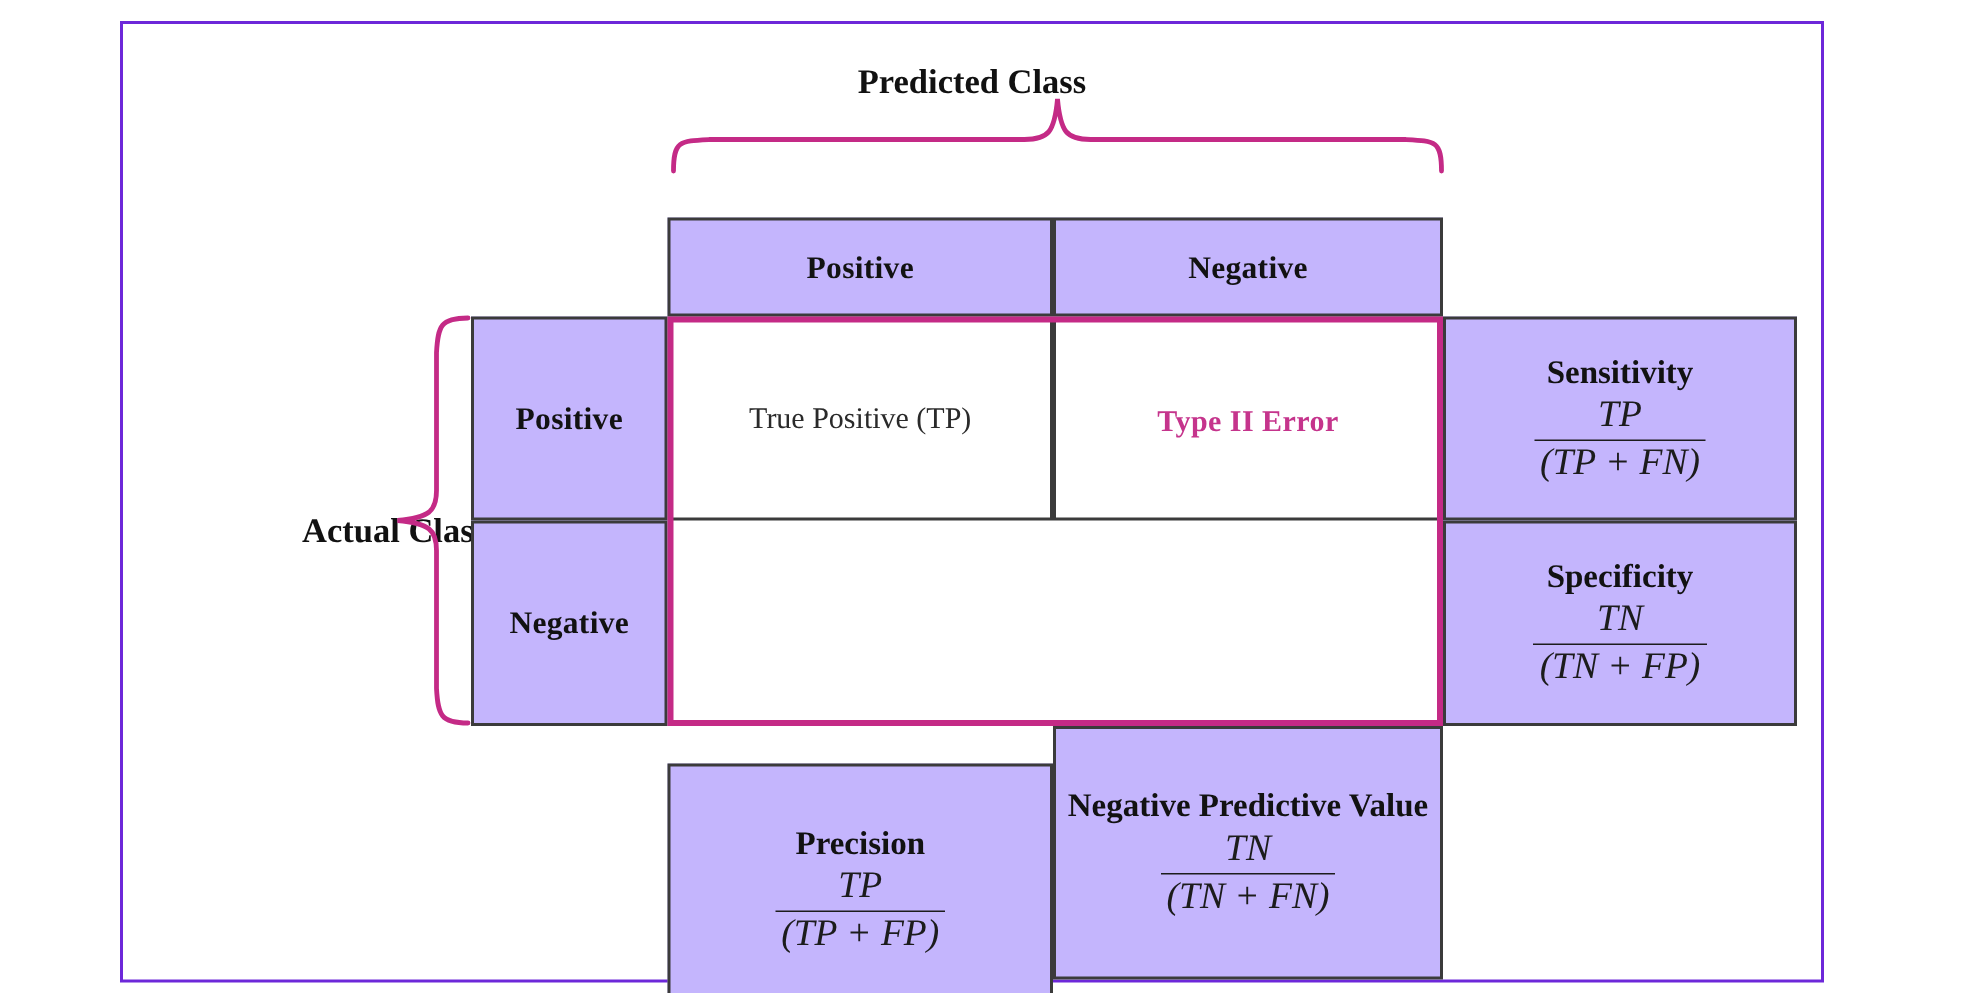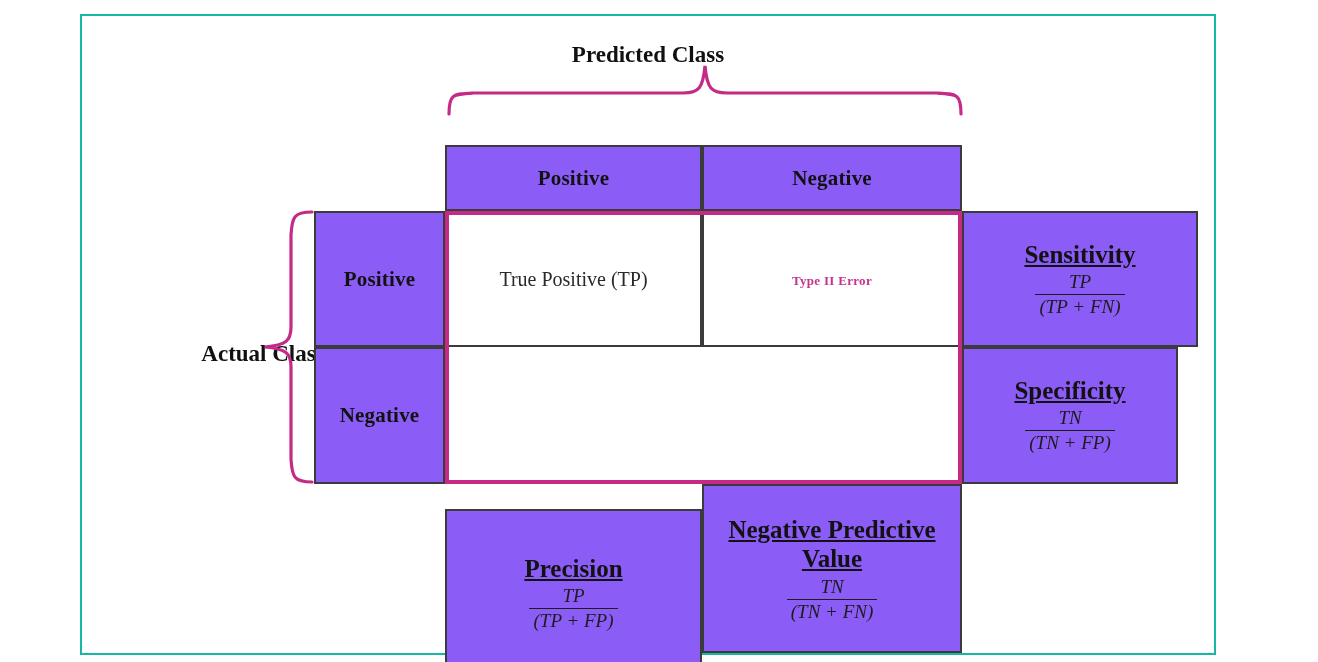--- a/index.html
+++ b/index.html
@@ -10,7 +10,7 @@
 
   
   #card{position:absolute;left:80px;top:14px;width:1136px;height:641px;
-        background:#ffffff;border:2px solid #14b8a6;box-sizing:border-box;}
+        background:#ffffff;border:2px solid #6d28d9;box-sizing:border-box;}
 
   .txt{position:absolute;box-sizing:border-box;}
 

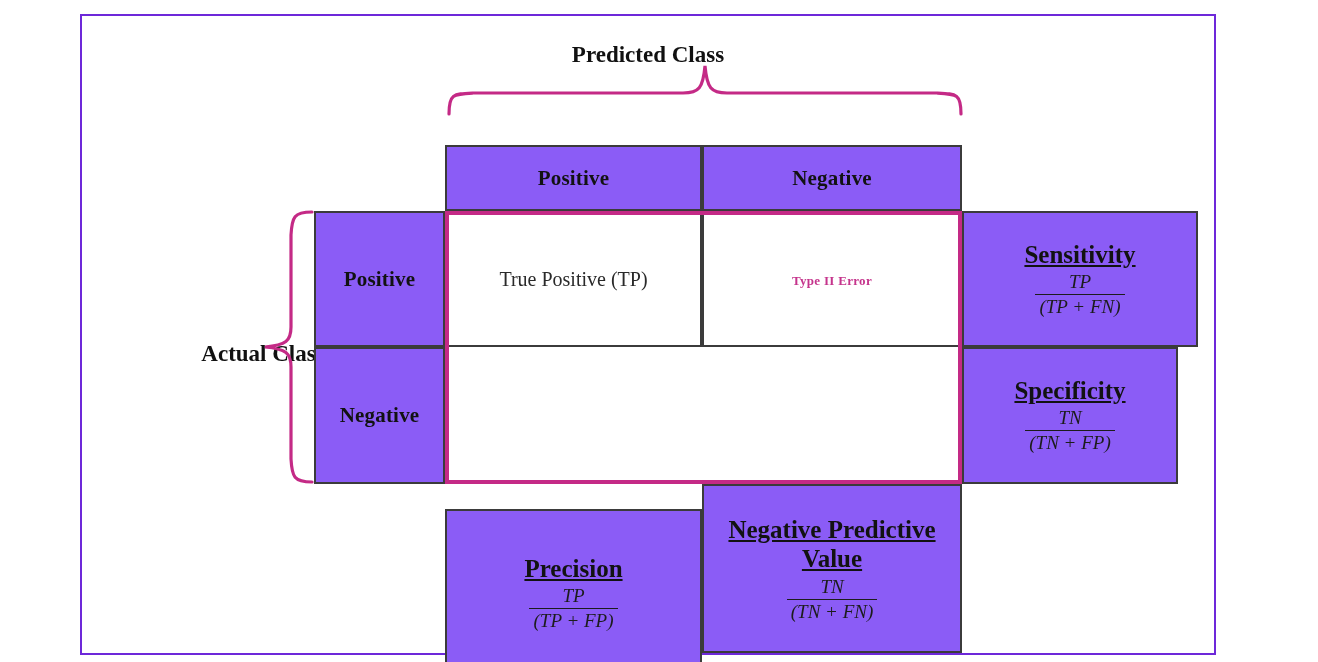--- a/index.html
+++ b/index.html
@@ -17,7 +17,7 @@
   
   .cell{position:absolute;box-sizing:border-box;border:2px solid #3b3b3b;
         display:flex;flex-direction:column;align-items:center;
-        justify-content:center;text-align:center;background:#8b5cf6;}
+        justify-content:center;text-align:center;background:#c4b5fd;}
   .cell.white{background:#ffffff;}
 
   .hdr{font-weight:bold;font-size:21px;color:#121212;letter-spacing:.2px;}

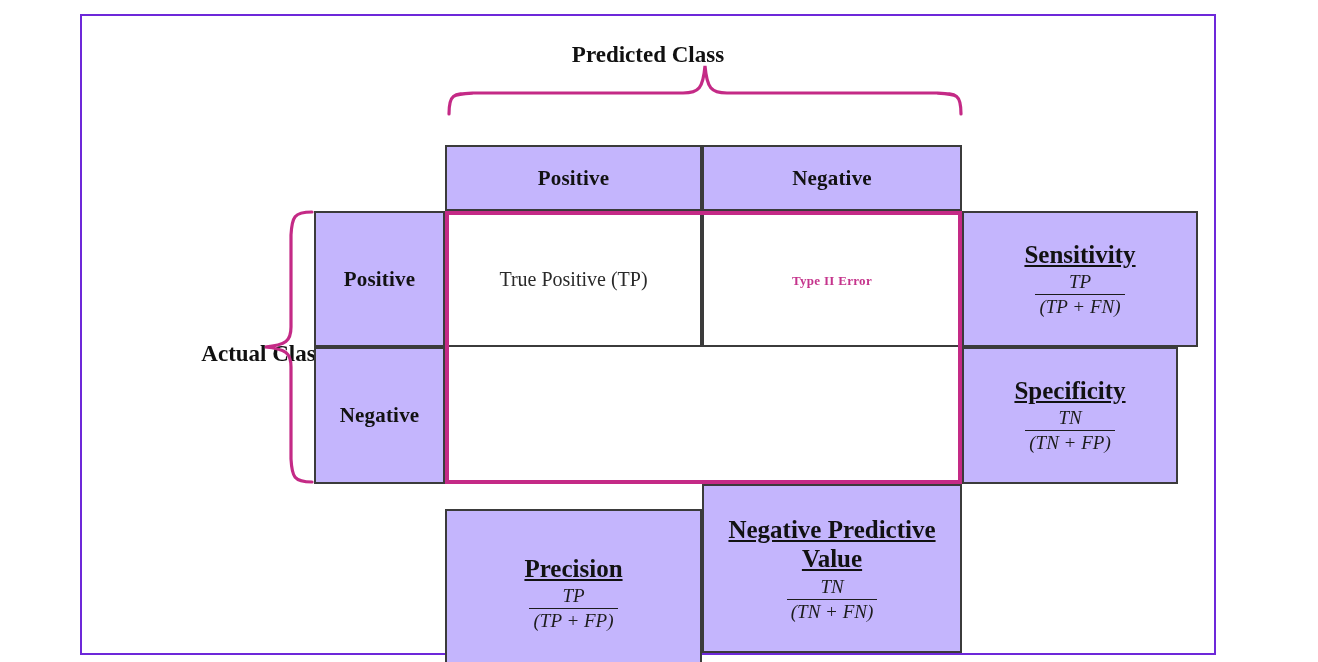--- a/index.html
+++ b/index.html
@@ -22,7 +22,7 @@
 
   .hdr{font-weight:bold;font-size:21px;color:#121212;letter-spacing:.2px;}
   .body{font-size:20px;color:#2a2a2a;line-height:1.25;}
-  .metric-name{font-weight:bold;font-size:25px;color:#121212;margin-bottom:2px;text-decoration:underline;}
+  .metric-name{font-weight:bold;font-size:22px;color:#121212;margin-bottom:2px;}
   .err{font-weight:bold;font-size:13px;color:#c5348c;margin-top:4px;letter-spacing:.3px;}
 
   

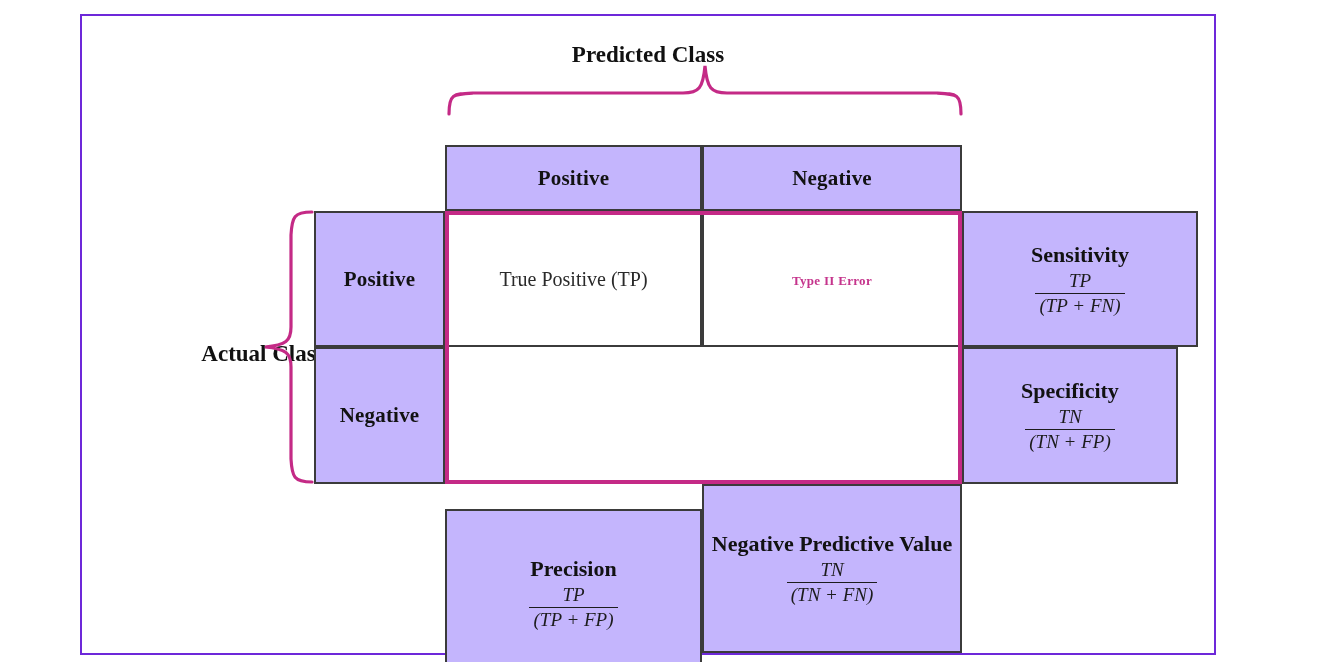--- a/index.html
+++ b/index.html
@@ -23,7 +23,7 @@
   .hdr{font-weight:bold;font-size:21px;color:#121212;letter-spacing:.2px;}
   .body{font-size:20px;color:#2a2a2a;line-height:1.25;}
   .metric-name{font-weight:bold;font-size:22px;color:#121212;margin-bottom:2px;}
-  .err{font-weight:bold;font-size:13px;color:#c5348c;margin-top:4px;letter-spacing:.3px;}
+  .err{font-weight:bold;font-size:20px;color:#c5348c;margin-top:4px;letter-spacing:.3px;}
 
   
   .frac{display:inline-flex;flex-direction:column;align-items:center;

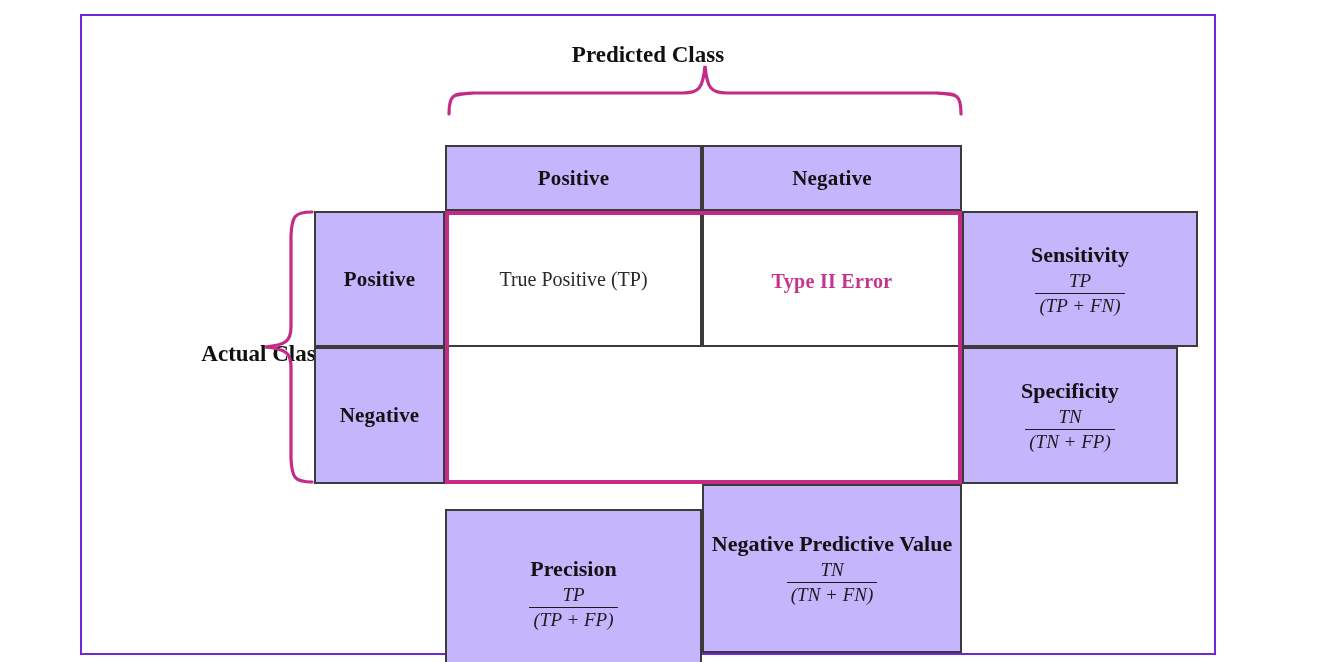--- a/index.html
+++ b/index.html
@@ -27,7 +27,7 @@
 
   
   .frac{display:inline-flex;flex-direction:column;align-items:center;
-        font-style:italic;font-size:19px;color:#1c1c1c;line-height:1.15;}
+        font-style:italic;font-size:25px;color:#1c1c1c;line-height:1.15;}
   .frac .num{padding:0 4px 1px 4px;}
   .frac .den{padding:1px 4px 0 4px;border-top:1.6px solid #1c1c1c;}
 

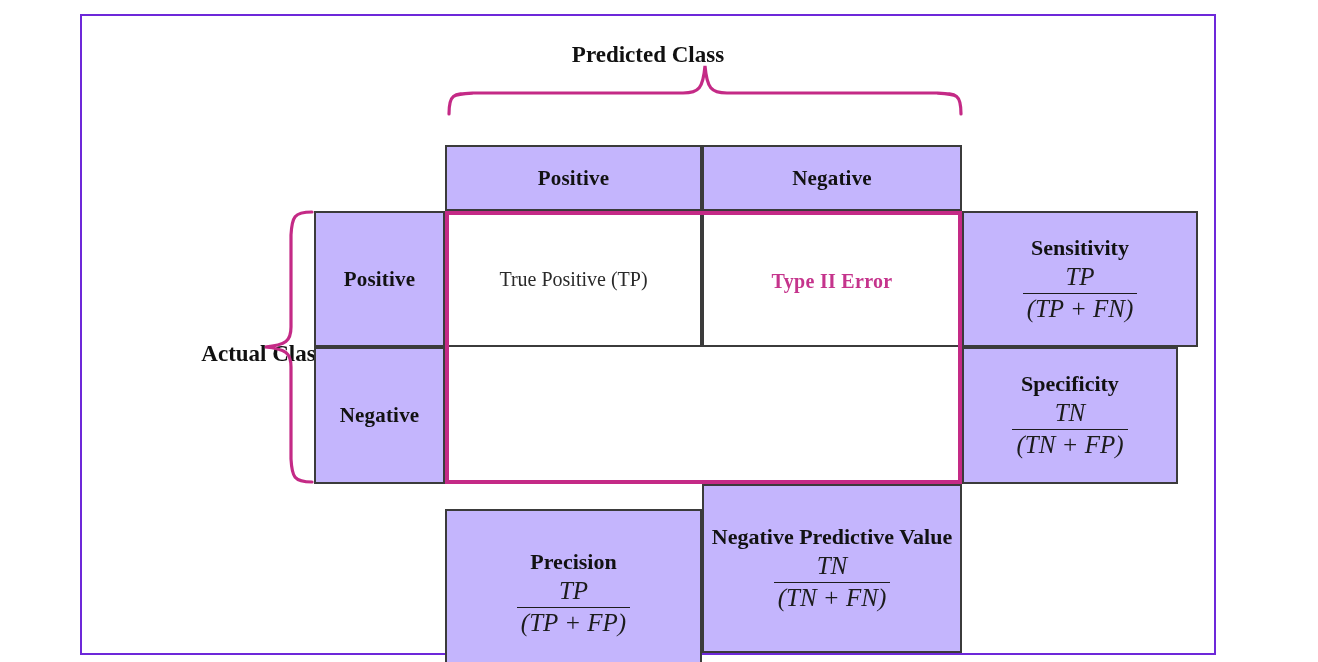--- a/index.html
+++ b/index.html
@@ -95,7 +95,7 @@
       </span>
     </div>
 
-    <div class="cell" style="left:880px;top:331px;width:216px;height:137px;">
+    <div class="cell" style="left:880px;top:331px;width:236px;height:137px;">
       <span class="metric-name">Specificity</span>
       <span class="frac">
         <span class="num">TN</span>

